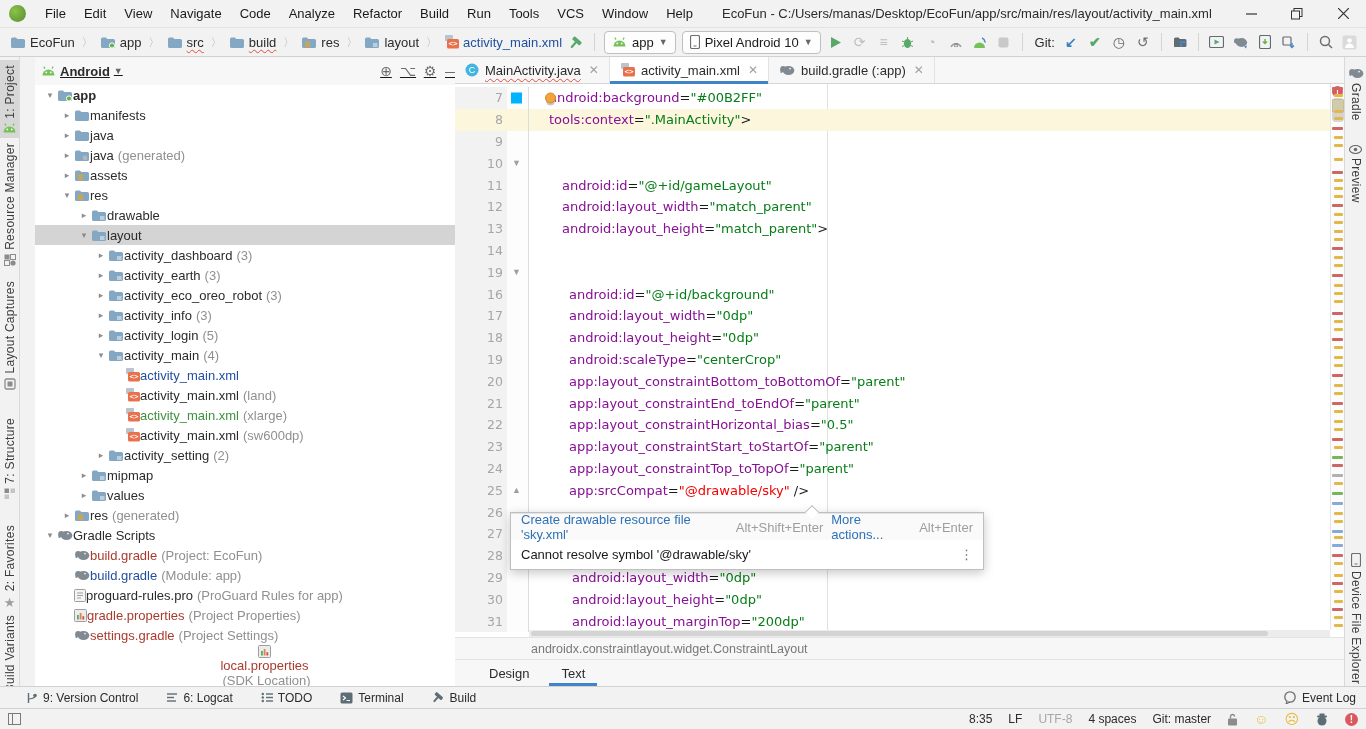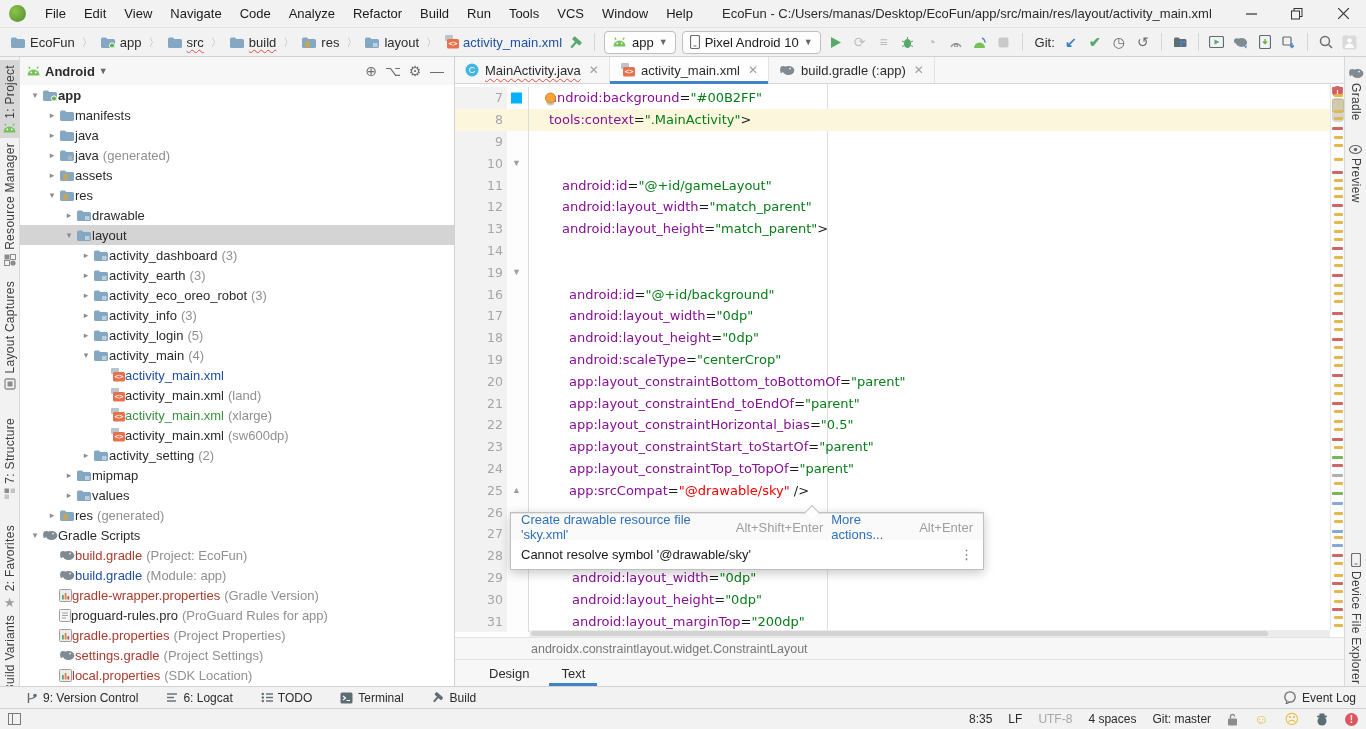--- a/index.html
+++ b/index.html
@@ -41,7 +41,7 @@
   .left-rot { transform:rotate(180deg); }
 
   
-  #project { position:absolute; top:57px; left:20px; width:435px; height:629px; background:#FFFFFF; border-right:1px solid #D1D1D1; }
+  #project { position:absolute; top:57px; left:35px; width:435px; height:629px; background:#FFFFFF; border-right:1px solid #D1D1D1;text-decoration:underline; }
   #proj-header { height:28px; display:flex; align-items:center; padding:0 6px; background:#F7F7F7; }
   #proj-header .title { font-weight:bold; color:#2B2B2B; margin:0 4px; }
   #proj-header .arr { font-size:9px; color:#666; margin-right:auto; }

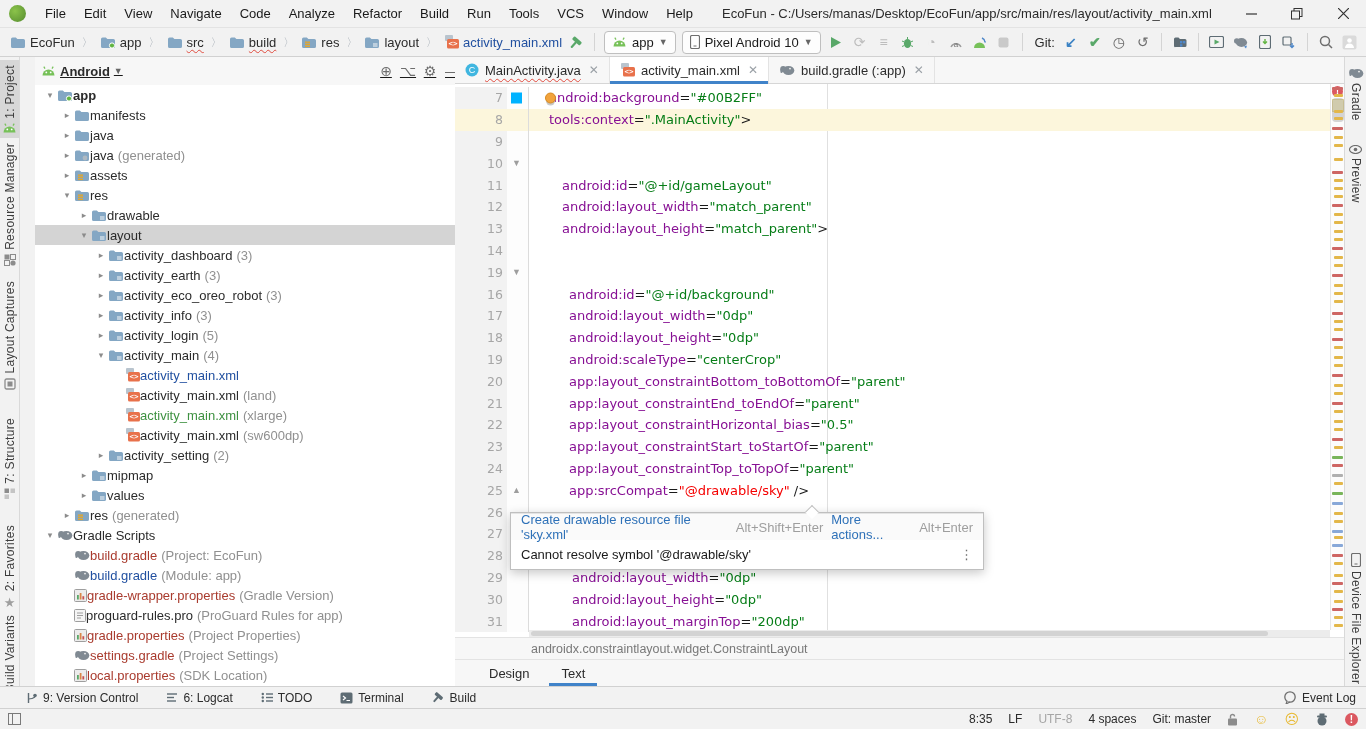--- a/index.html
+++ b/index.html
@@ -727,19 +727,6 @@
           </span>
           <span class="nm c-blue">build.gradle</span>
           <span class="sfx">(Module: app)</span>
-        </div>
-        <div class="trow" style="padding-left: 25px;">
-          <span class="tw"></span>
-          <span class="ico">
-            <svg width="13" height="13">
-              <rect x="0.5" y="0.5" width="12" height="12" rx="1" fill="#ECECEC" stroke="#9E9E9E"></rect>
-              <rect x="3" y="6" width="1.8" height="4.5" fill="#59A869"></rect>
-              <rect x="5.7" y="4" width="1.8" height="6.5" fill="#D98648"></rect>
-              <rect x="8.4" y="7.2" width="1.8" height="3.3" fill="#C94F4F"></rect>
-            </svg>
-          </span>
-          <span class="nm c-maroon">gradle-wrapper.properties</span>
-          <span class="sfx">(Gradle Version)</span>
         </div>
         <div class="trow" style="padding-left: 25px;">
           <span class="tw"></span>

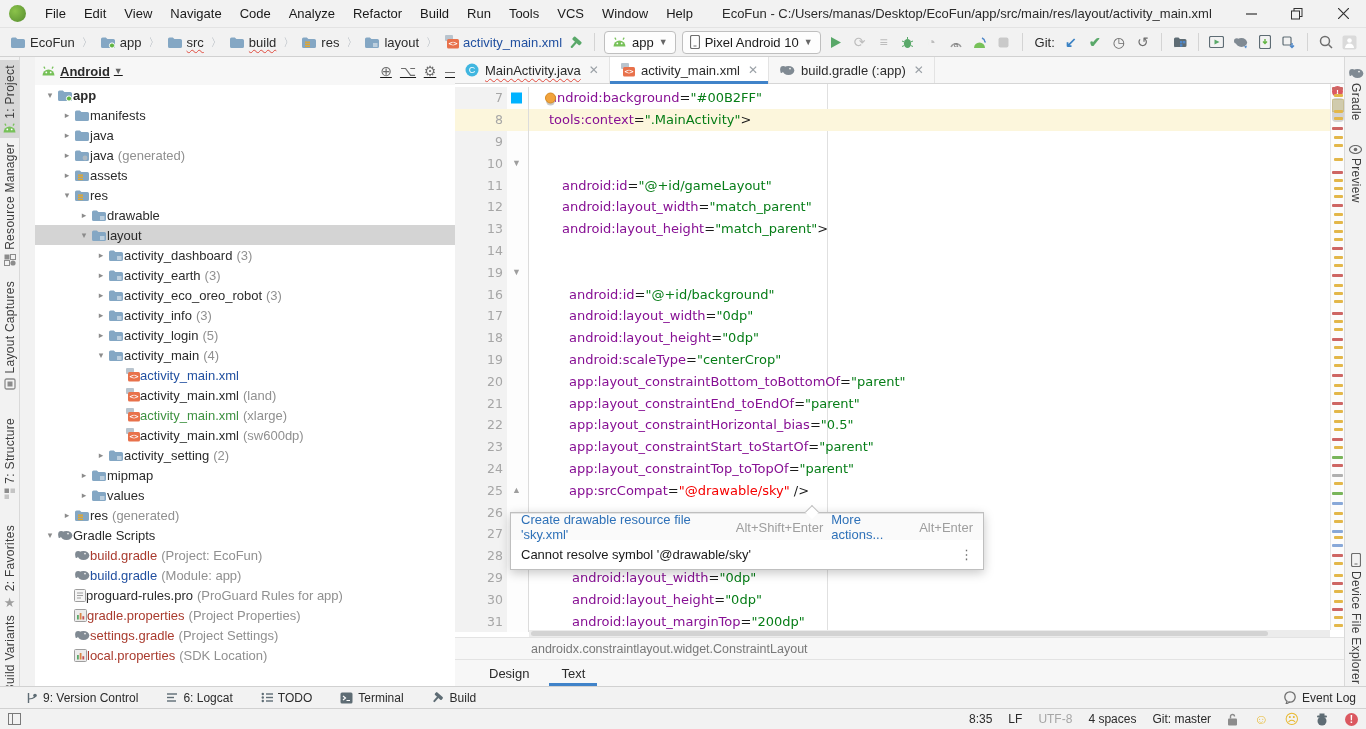--- a/index.html
+++ b/index.html
@@ -767,7 +767,7 @@
           <span class="nm c-maroon">settings.gradle</span>
           <span class="sfx">(Project Settings)</span>
         </div>
-        <div class="trow" style="padding-left: 25px;">
+        <div class="trow" style="padding-left: 25px; flex-direction: column;">
           <span class="tw"></span>
           <span class="ico">
             <svg width="13" height="13">

